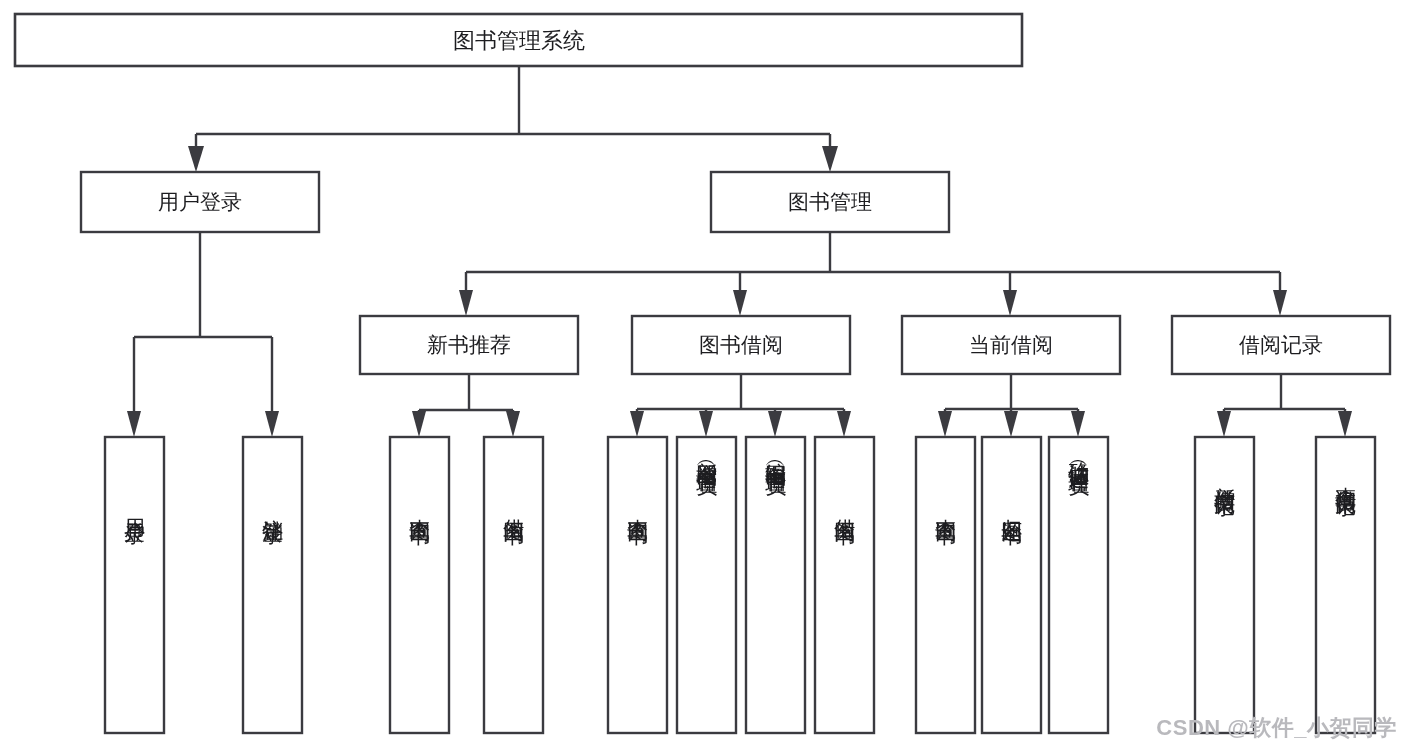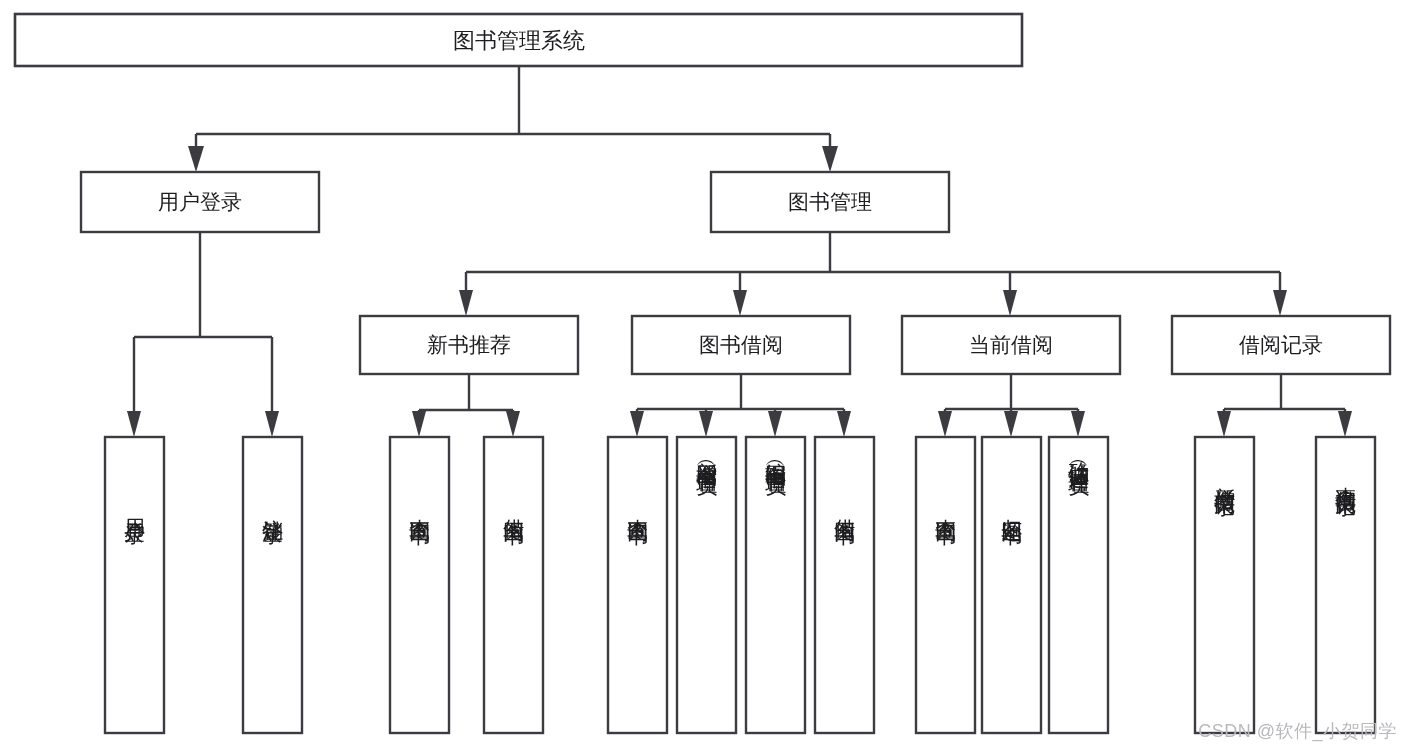--- a/index.html
+++ b/index.html
@@ -83,10 +83,11 @@
     right: 8px;
     bottom: 4px;
     font-family: "Liberation Sans", "DejaVu Sans", sans-serif;
-    font-size: 18px;
+    font-size: 22px;
     color: #b9b9bd;
     letter-spacing: 0.5px;
     white-space: nowrap;
+    font-weight: bold;
   }
 </style>
 </head>

